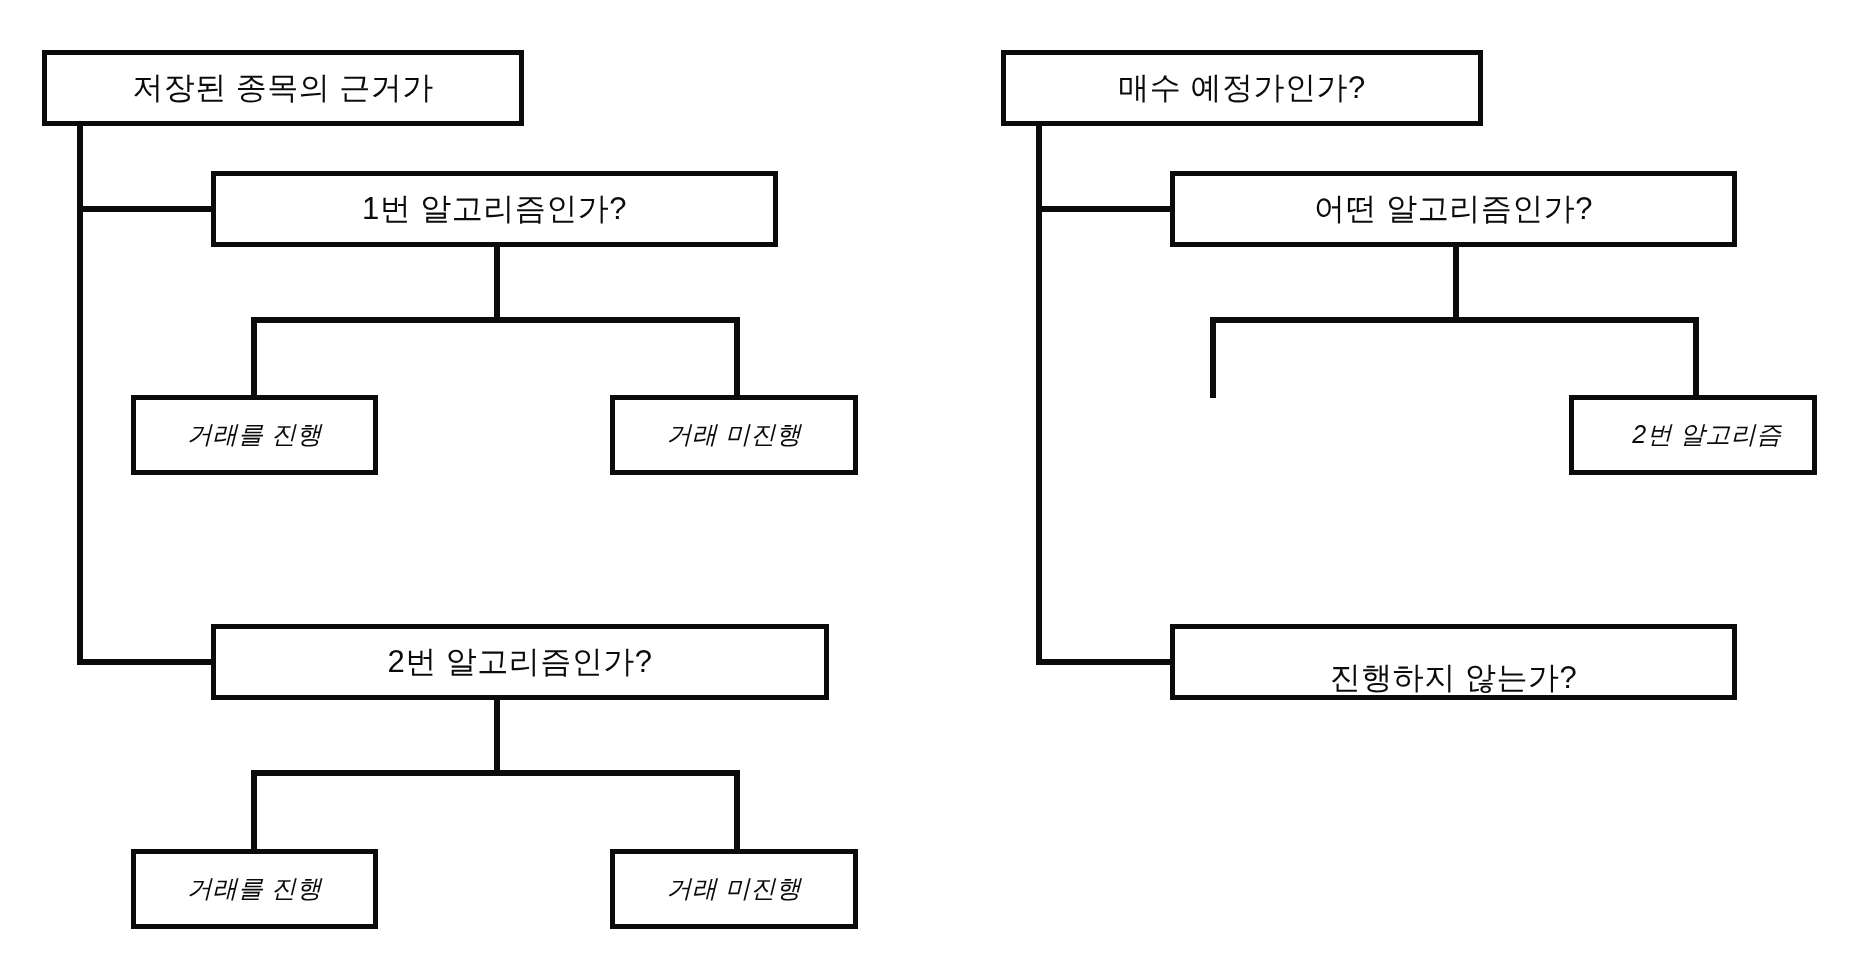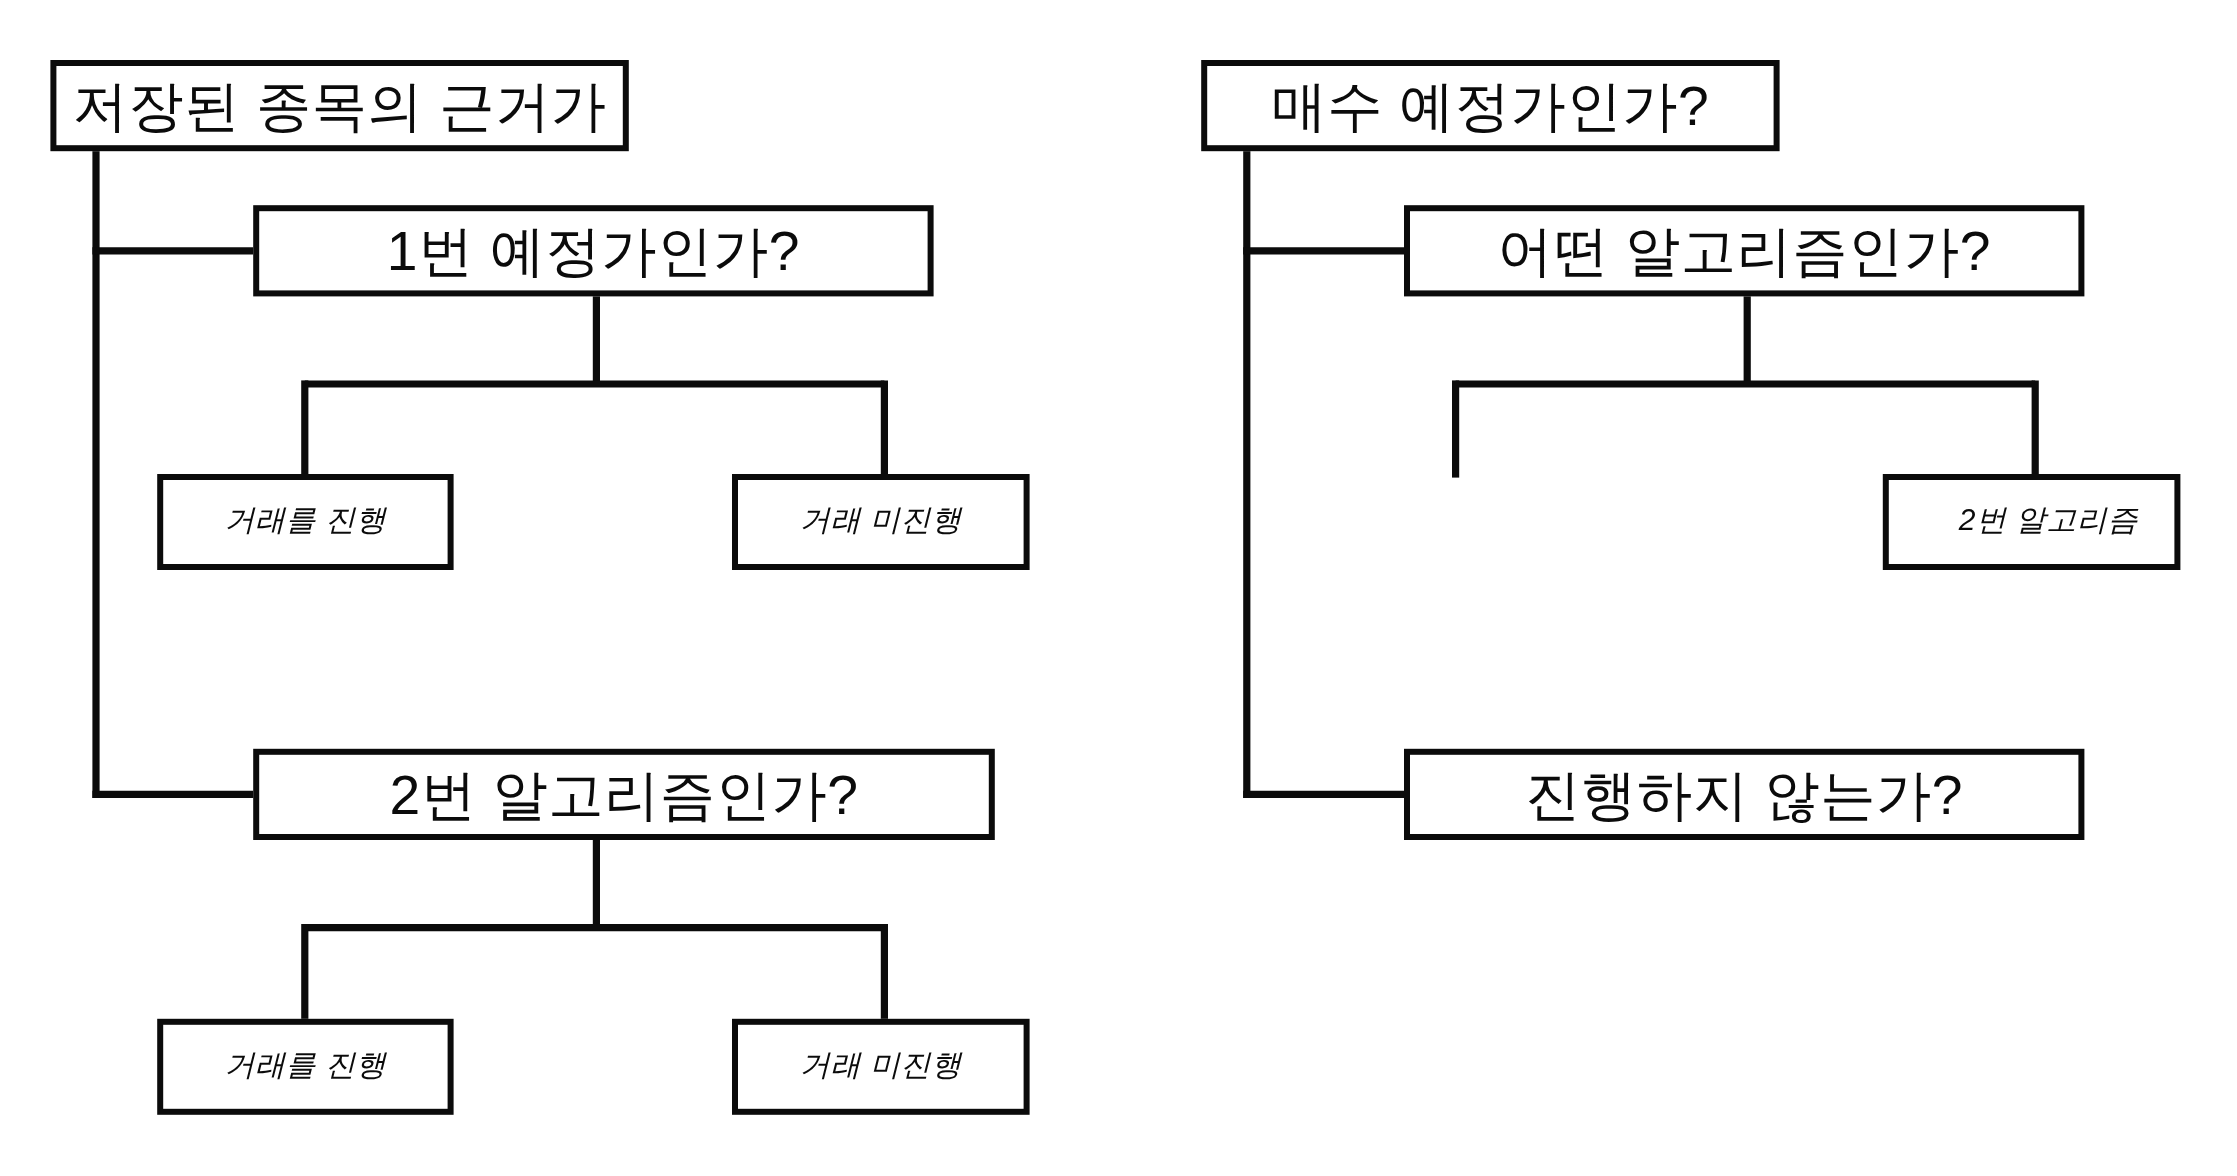--- a/index.html
+++ b/index.html
@@ -38,7 +38,7 @@
   }
   .node-label {
     font-family: "Liberation Sans", "DejaVu Sans", sans-serif;
-    font-size: 46px;
+    font-size: 31px;
     line-height: 1.1;
     color: #0b0b0b;
     white-space: nowrap;

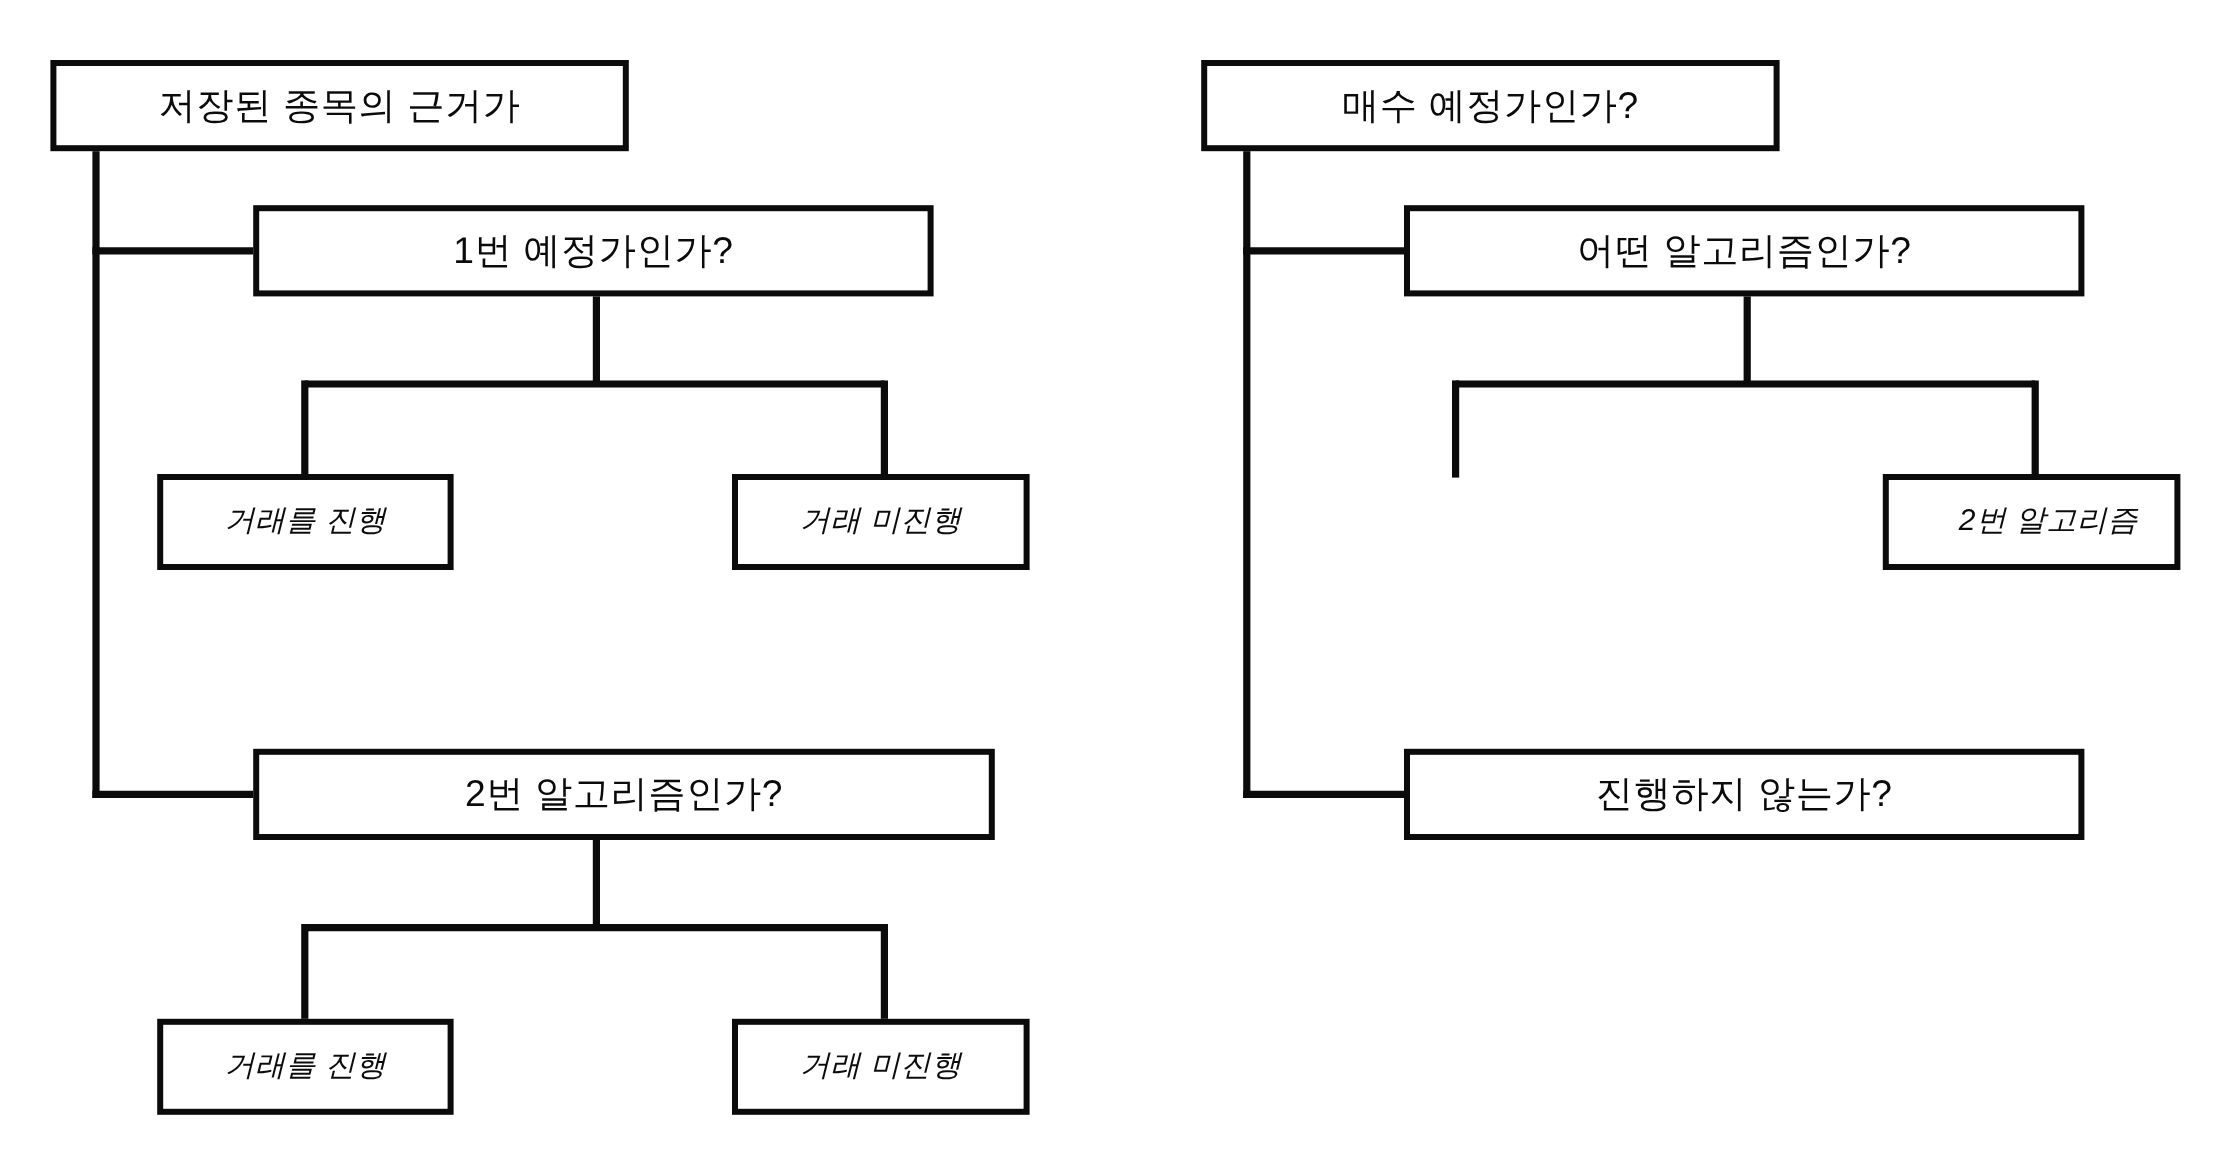--- a/index.html
+++ b/index.html
@@ -84,7 +84,7 @@
   </div>
 
   <div class="node-box" style="left:211px; top:171px; width:567px; height:76px;">
-    <span class="node-label">1번 예정가인가?</span>
+    <span class="node-label">1번 알고리즘인가?</span>
   </div>
 
   <div class="node-box" style="left:131px; top:395px; width:247px; height:80px;">

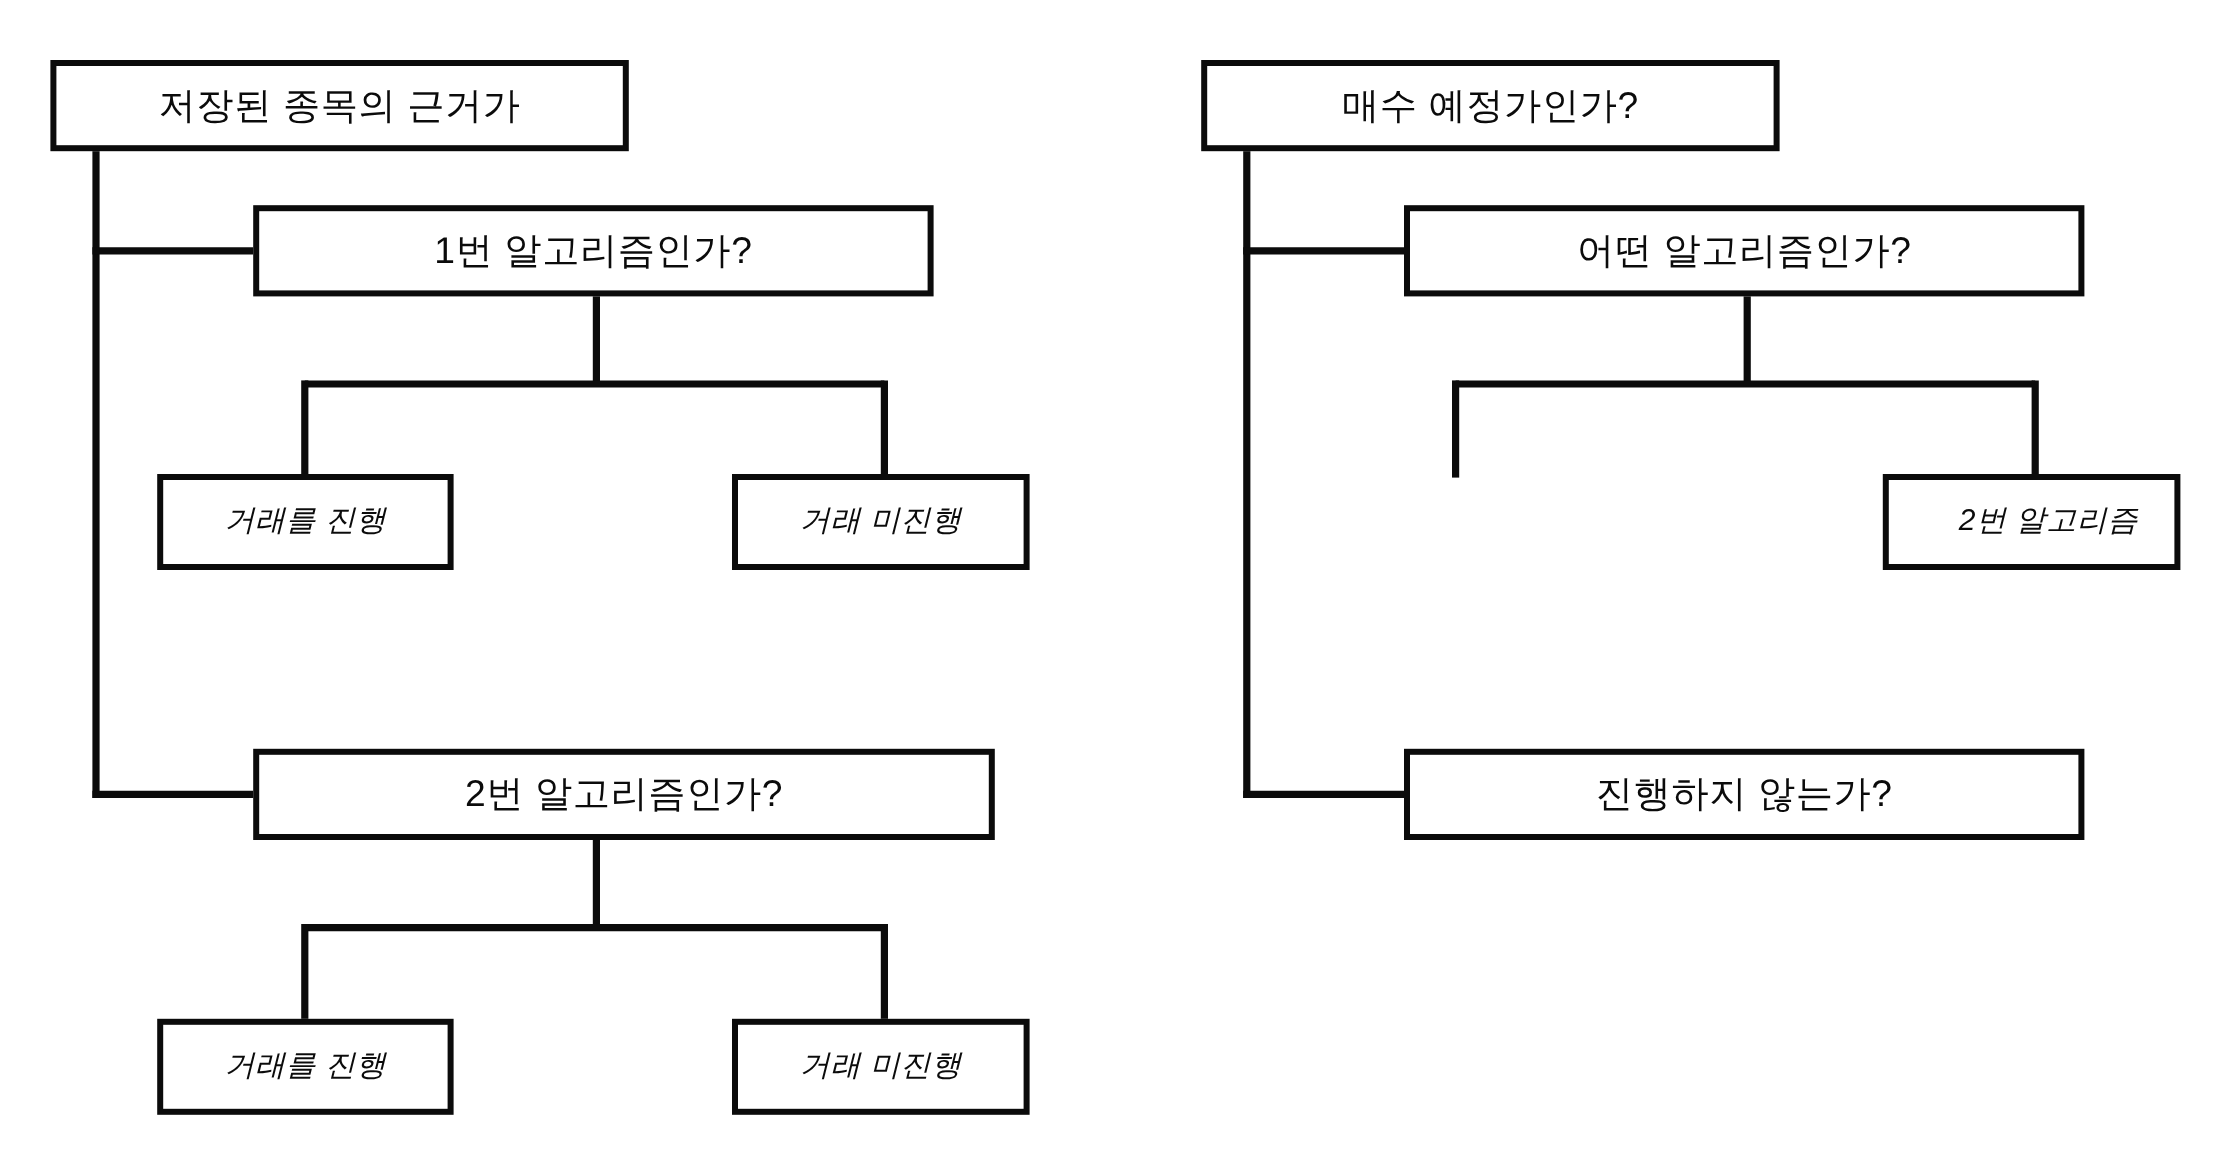--- a/index.html
+++ b/index.html
@@ -120,7 +120,7 @@
     <span class="node-label leaf">2번 알고리즘</span>
   </div>
 
-  <div class="node-box" style="left:1170px; top:624px; width:567px; height:76px;">
+  <div class="node-box" style="left:1170px; top:624px; width:567px; height:76px;align-items:flex-end;">
     <span class="node-label">진행하지 않는가?</span>
   </div>
 

